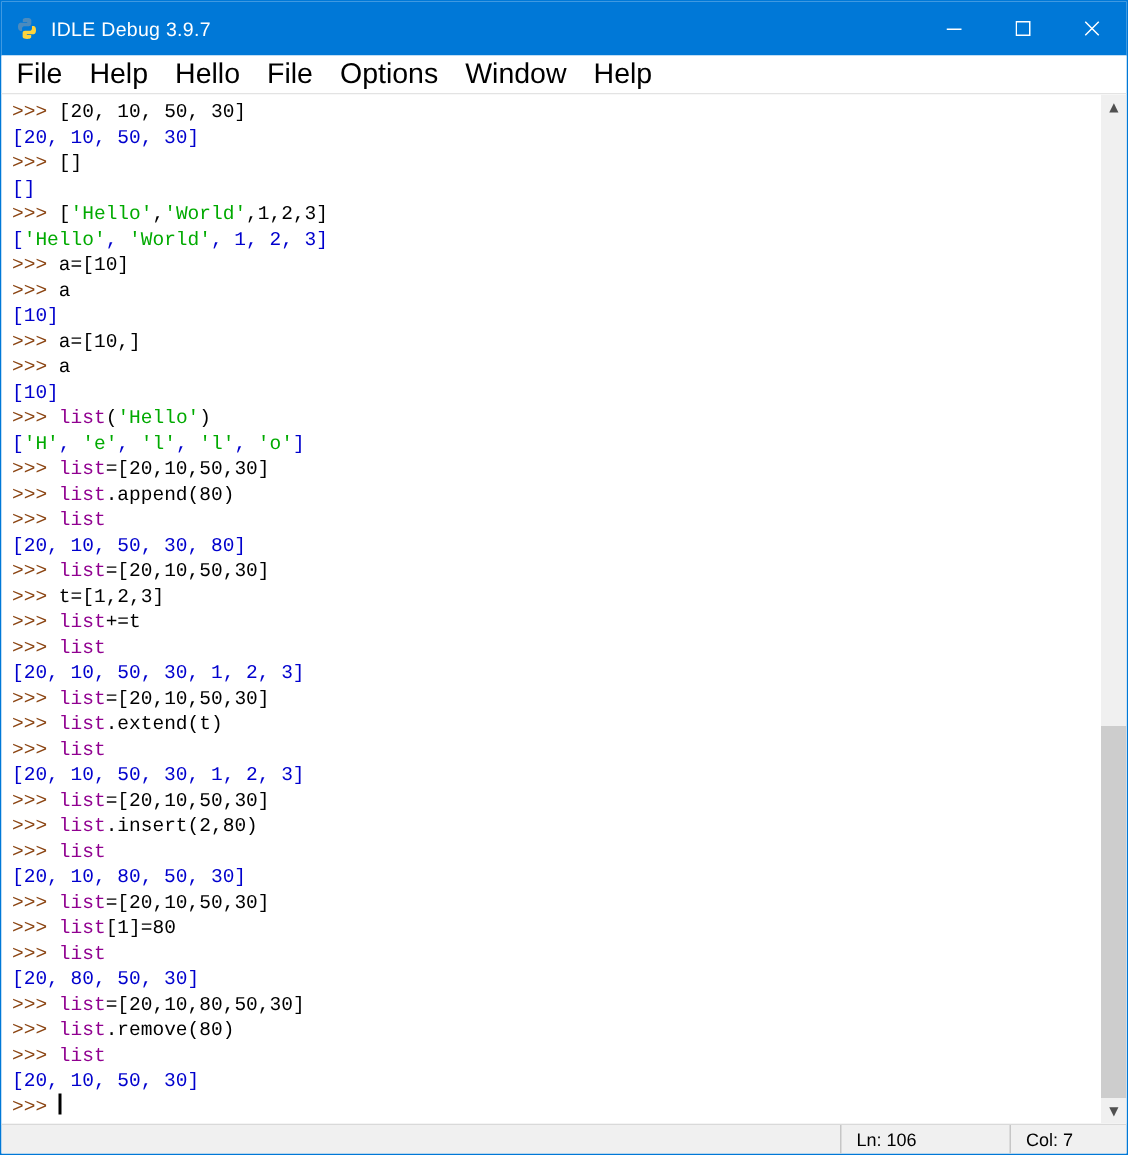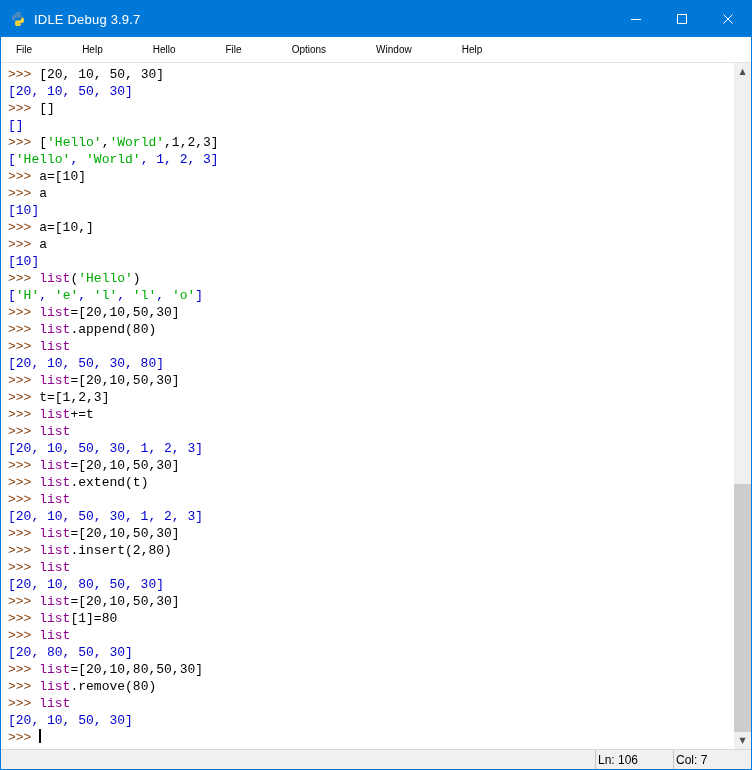--- a/index.html
+++ b/index.html
@@ -16,7 +16,7 @@
   .win-btn { width:46px; height:100%; display:flex; align-items:center; justify-content:center; cursor:default; }
 
   
-  .menubar { flex:0 0 26px; background:#fff; display:flex; align-items:center; padding-left:6px; border-bottom:1px solid #e3e3e3; font-size:10px; color:#000;gap:32px; }
+  .menubar { flex:0 0 26px; background:#fff; display:flex; align-items:center; padding-left:1px; border-bottom:1px solid #e3e3e3; font-size:19px; color:#000; }
   .menu-item { padding:0 9px; line-height:25px; }
 
   

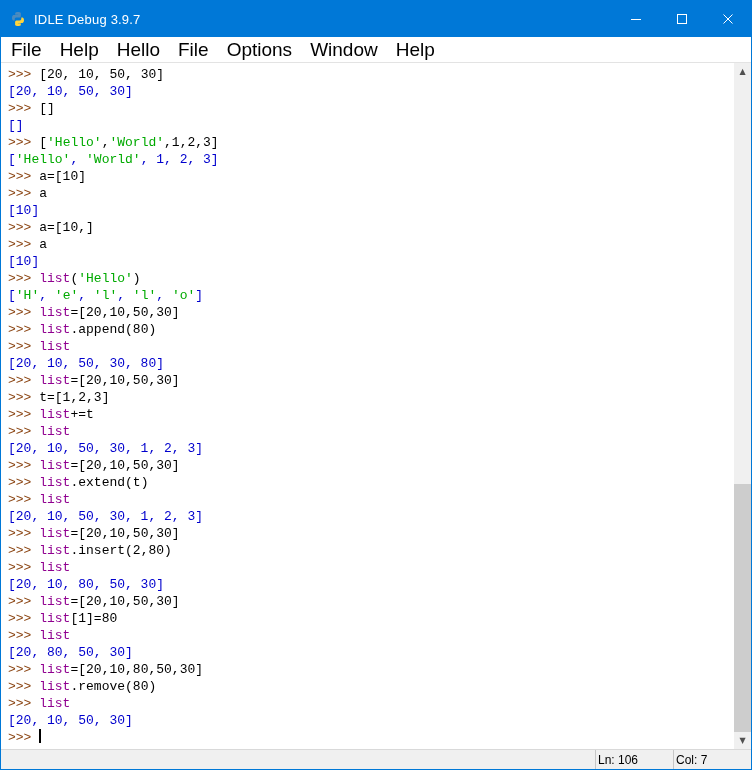--- a/index.html
+++ b/index.html
@@ -34,7 +34,7 @@
 
   
   .statusbar { flex:0 0 20px; background:#f0f0f0; border-top:1px solid #d9d9d9; display:flex; justify-content:flex-end; align-items:stretch; font-size:12px; color:#000; }
-  .status-cell { width:78px; display:flex; align-items:center; padding-left:2px; border-left:1px solid #c6c6c6; }
+  .status-cell { width:78px; display:flex; align-items:center; padding-left:10px; border-left:1px solid #c6c6c6;margin-left:35px; }
 </style>
 </head>
 <body>

